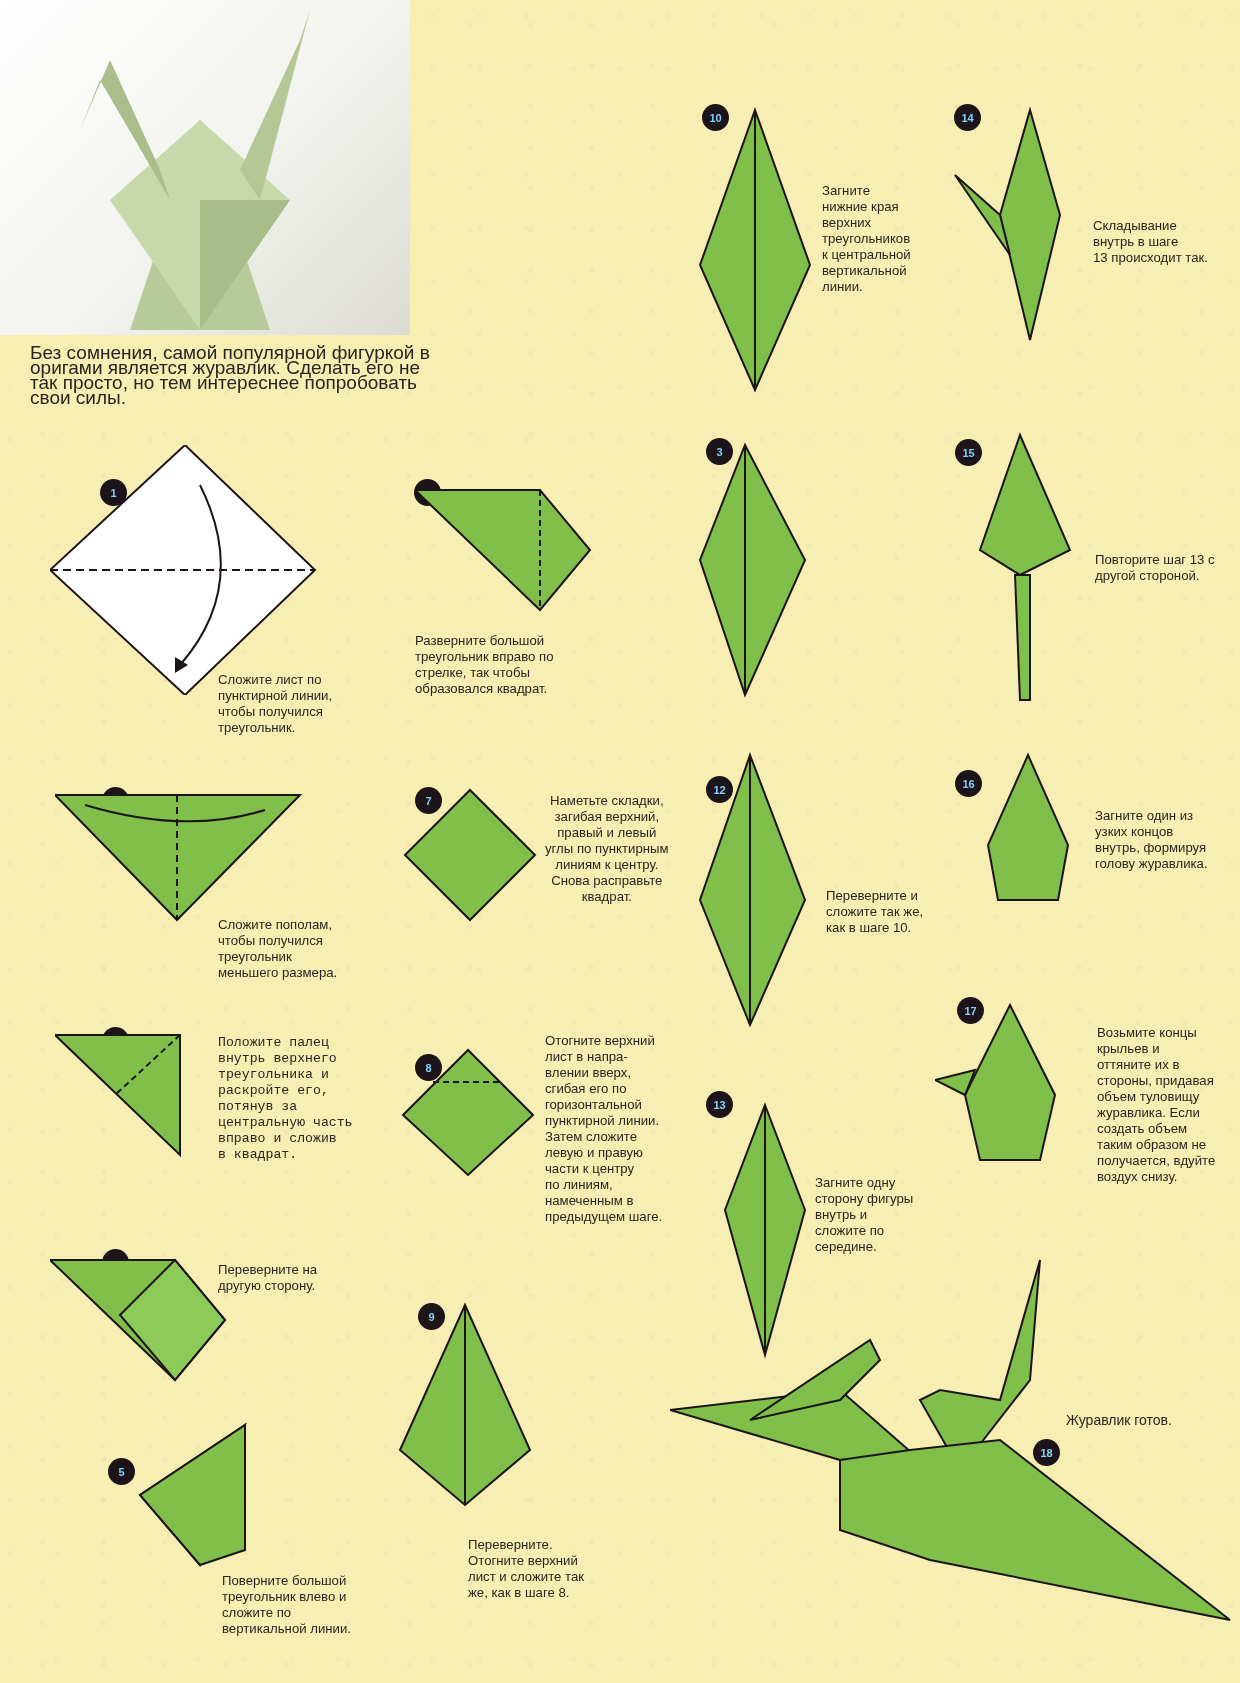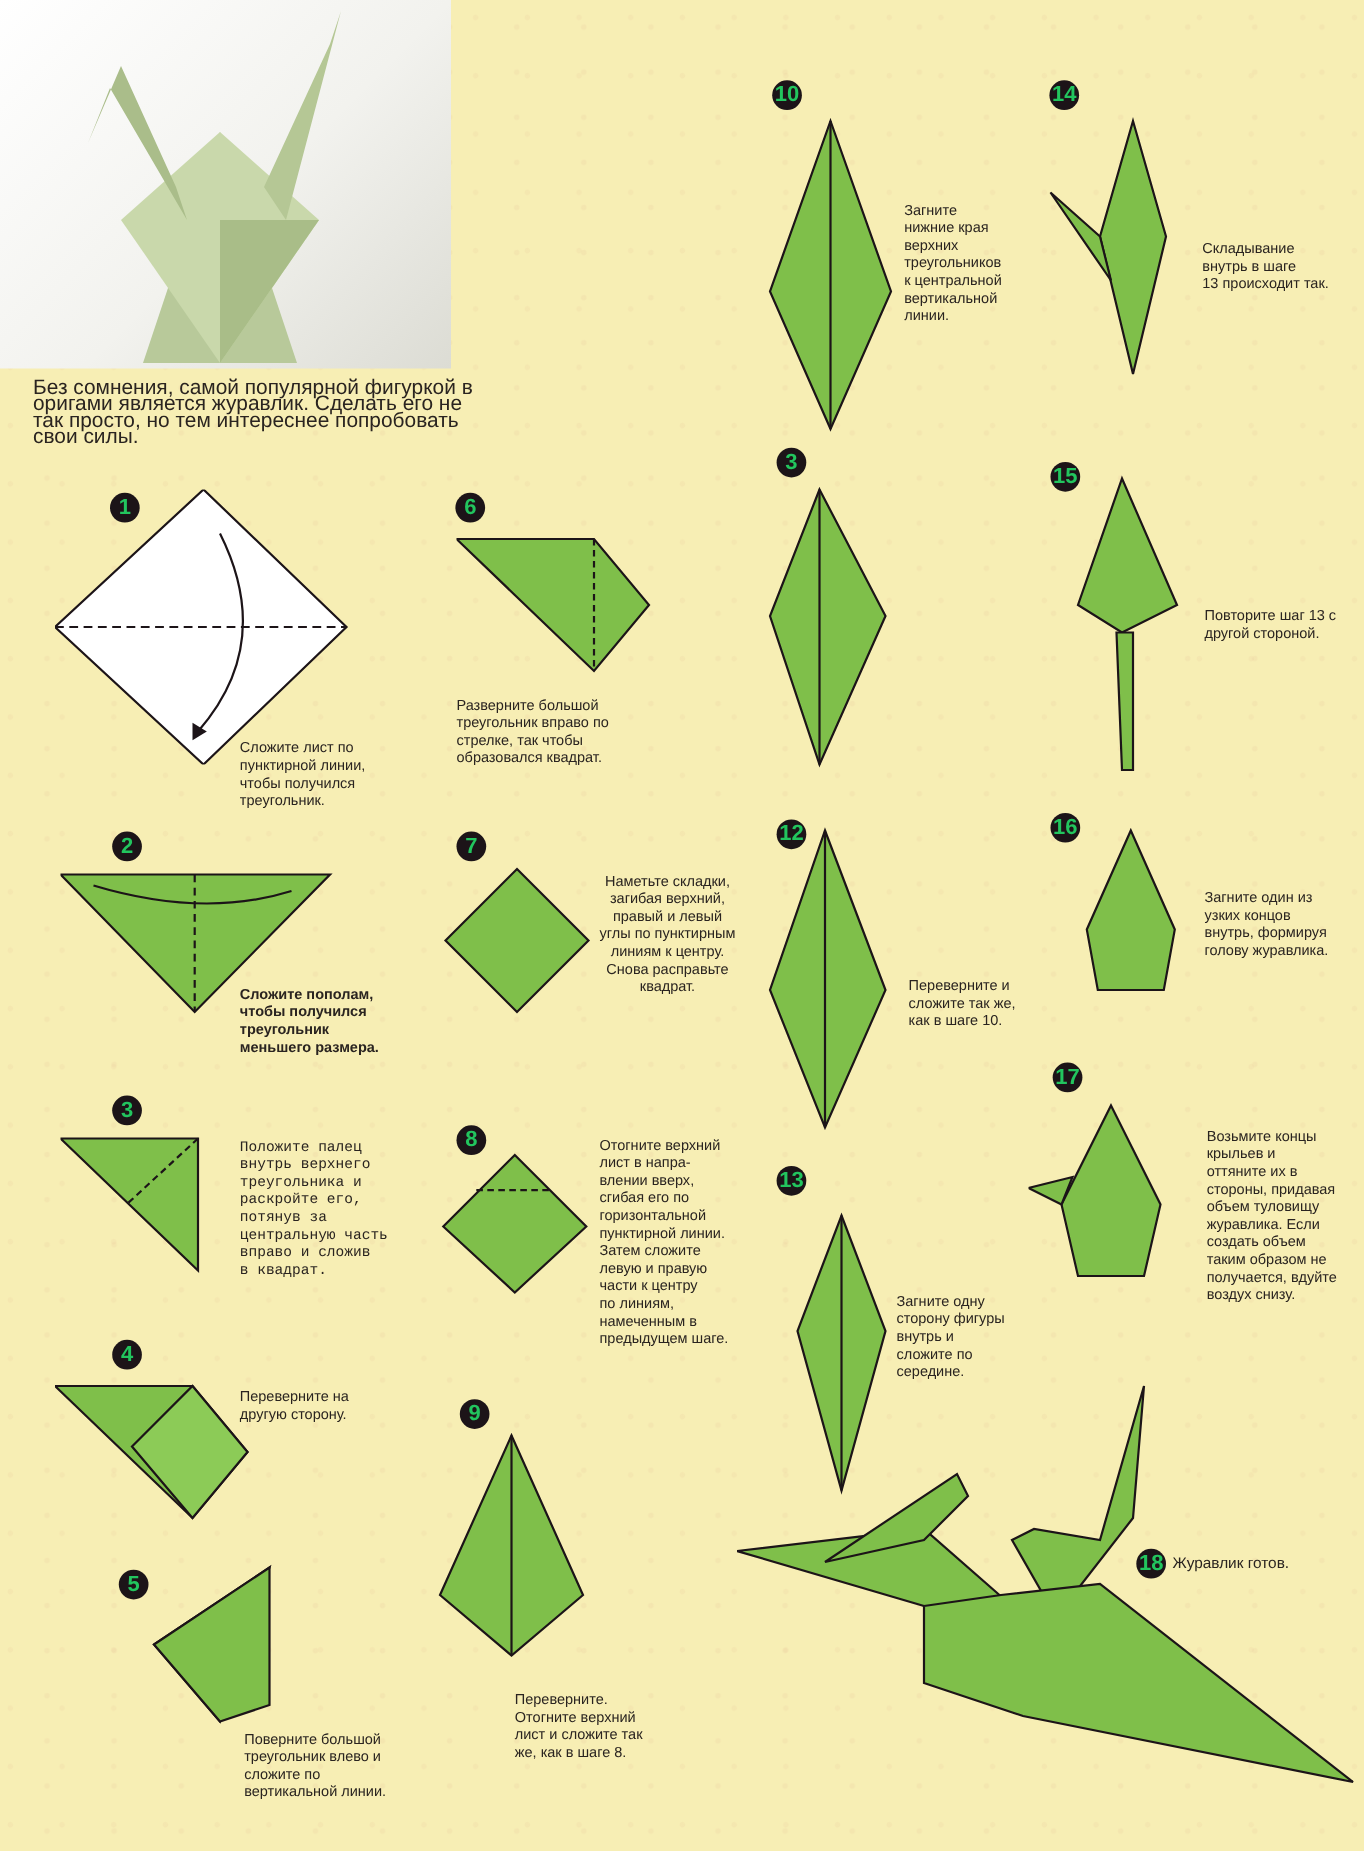--- a/index.html
+++ b/index.html
@@ -20,9 +20,10 @@
   }
   .intro { left: 30px; top: 345px; width: 400px; font-size: 19px; line-height: 15px; }
   .step-num {
-    width: 27px; height: 27px; border-radius: 50%; background: #1c1418; color: #22c55e;
-    font-weight: bold; font-size: 20px; display: flex; align-items: center; justify-content: center;
+    width: 27px; height: 27px; border-radius: 50%; background: #1c1418; color: #7dd3fc;
+    font-weight: bold; font-size: 11px; display: flex; align-items: center; justify-content: center;
     font-family: "Liberation Sans", sans-serif;
+    margin-top: 31px;
   }
   .caption { font-size: 13.2px; line-height: 16px; white-space: pre-line; }
   .fig { position: absolute; }

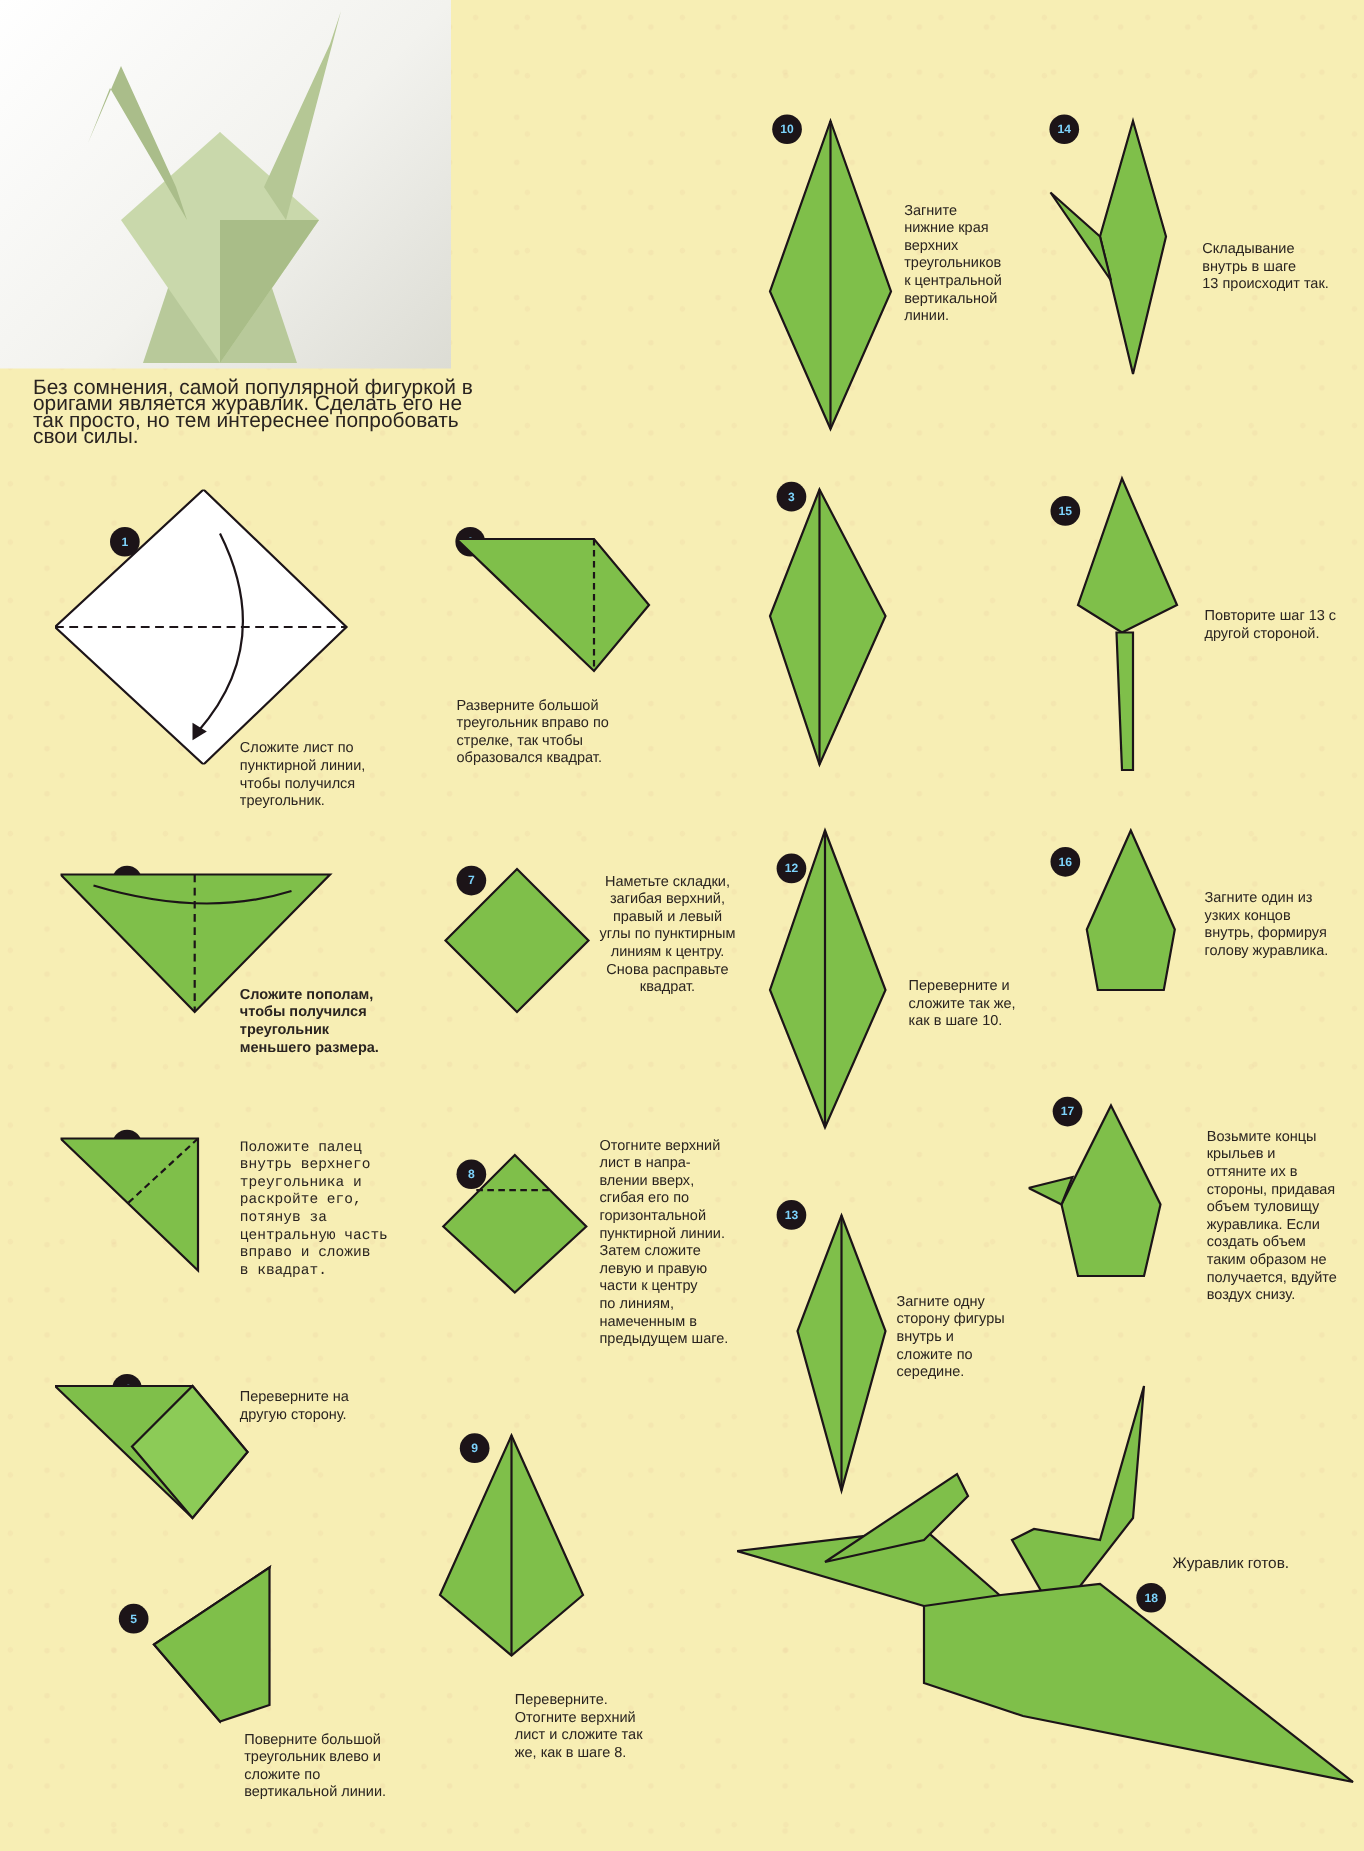--- a/index.html
+++ b/index.html
@@ -197,7 +197,7 @@
 внутрь в шаге
 13 происходит так.</div>
 
-<div class="abs step-num" style="left:955px;top:420px;">15</div>
+<div class="abs step-num" style="left:955px;top:408px;">15</div>
 <svg class="fig" style="left:975px;top:430px;" width="110" height="280">
   <polygon points="45,5 95,120 45,145 5,120" fill="#7fbf4a" stroke="#1c1418" stroke-width="2"></polygon>
   <polygon points="40,145 55,145 55,270 45,270" fill="#7fbf4a" stroke="#1c1418" stroke-width="2"></polygon>

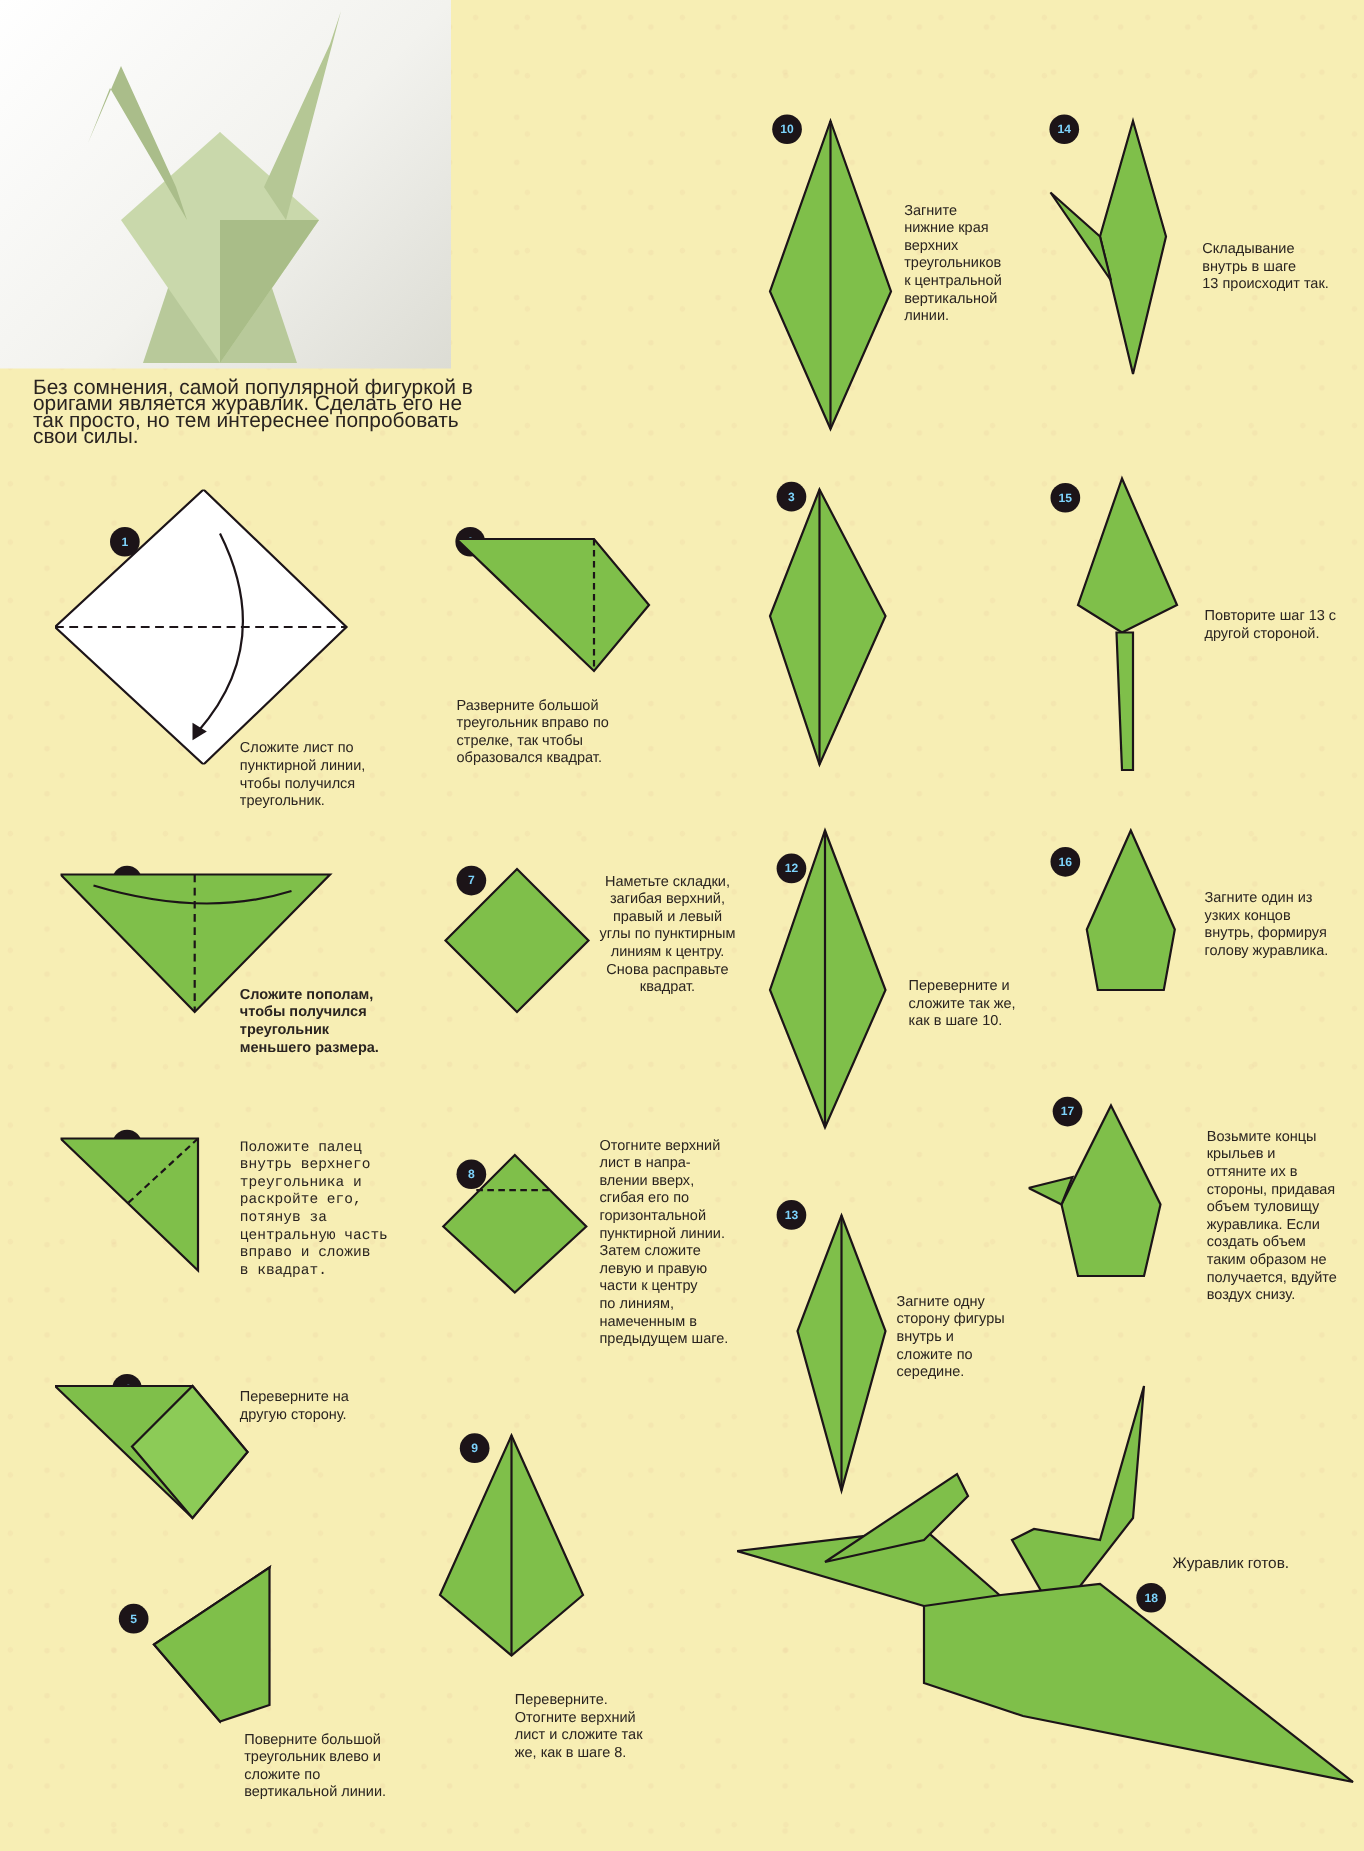--- a/index.html
+++ b/index.html
@@ -62,7 +62,7 @@
   <line x1="122" y1="5" x2="122" y2="130" stroke="#1c1418" stroke-width="2" stroke-dasharray="7,5"></line>
   <path d="M30,15 Q130,45 210,20" fill="none" stroke="#1c1418" stroke-width="2"></path>
 </svg>
-<div class="abs caption" style="left:218px;top:896px;font-weight:bold;">Сложите пополам,
+<div class="abs caption" style="left:218px;top:917px;">Сложите пополам,
 чтобы получился
 треугольник
 меньшего размера.</div>

